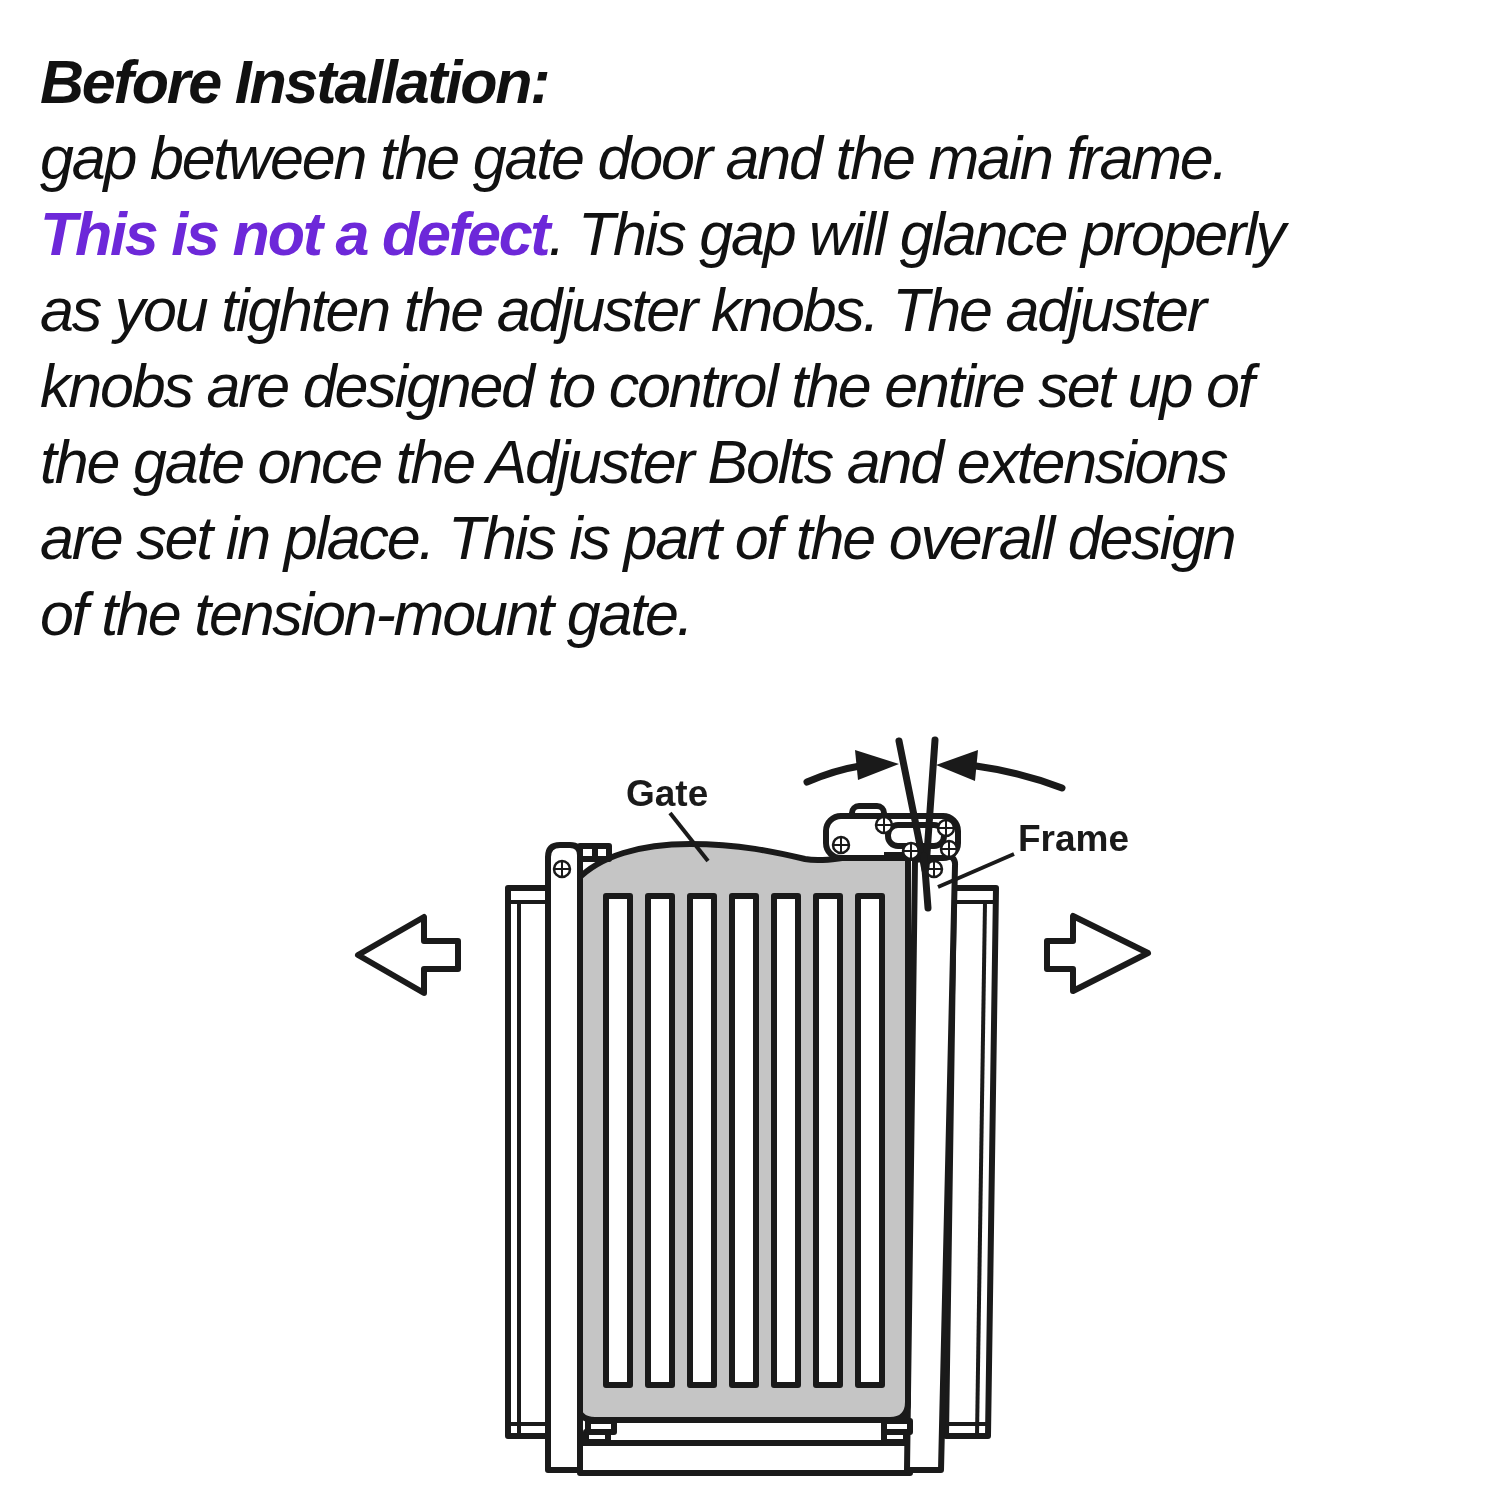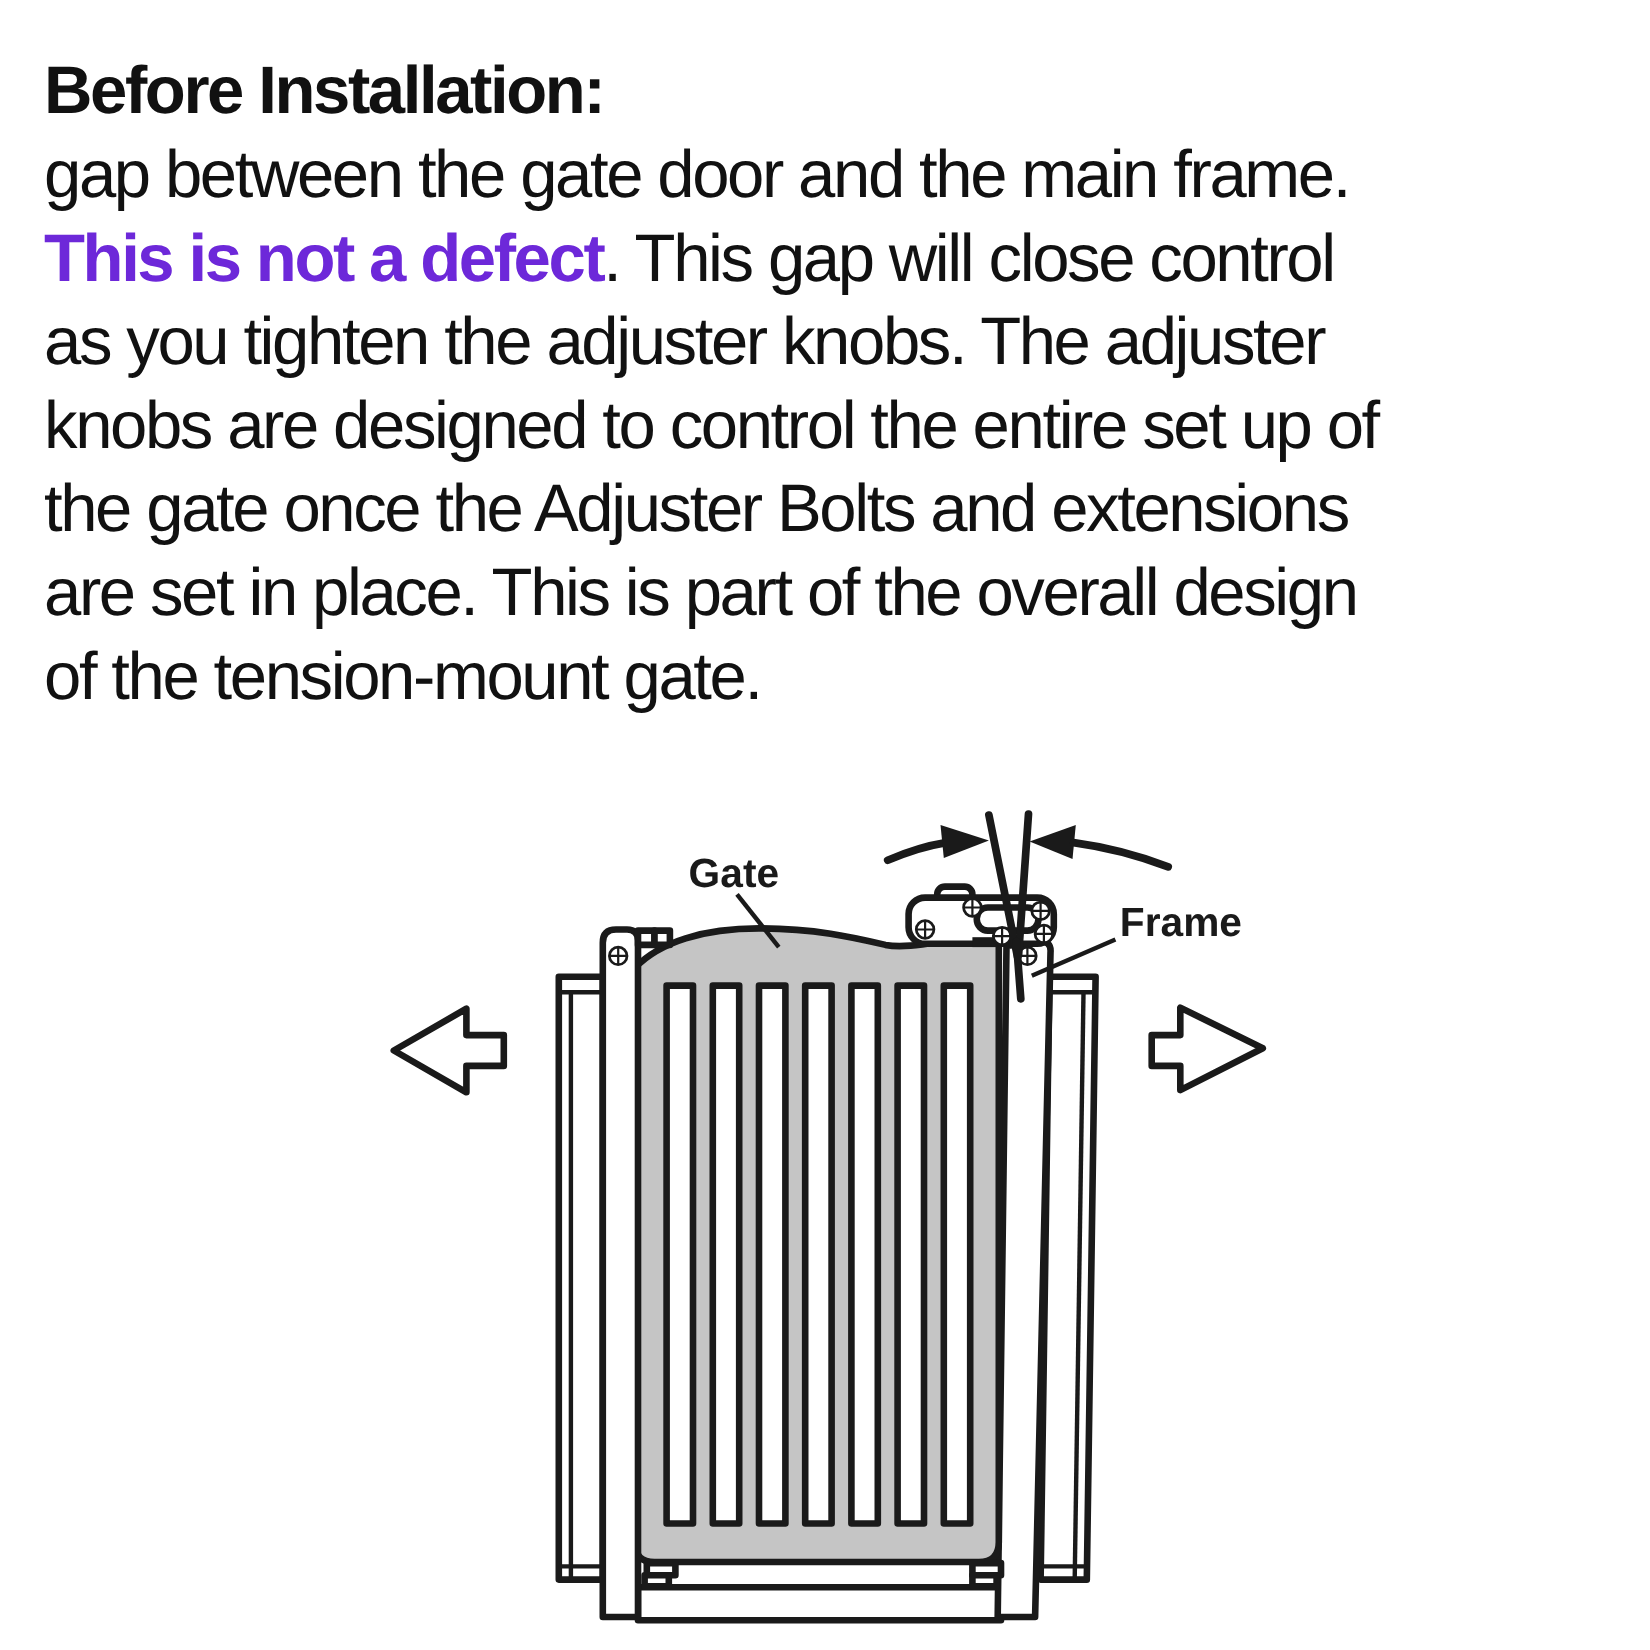--- a/index.html
+++ b/index.html
@@ -28,6 +28,7 @@
     letter-spacing: -2.2px;
     white-space: nowrap;
     color: #111111;
+    font-style: italic;
   }
   .line.heading {
     font-weight: bold;

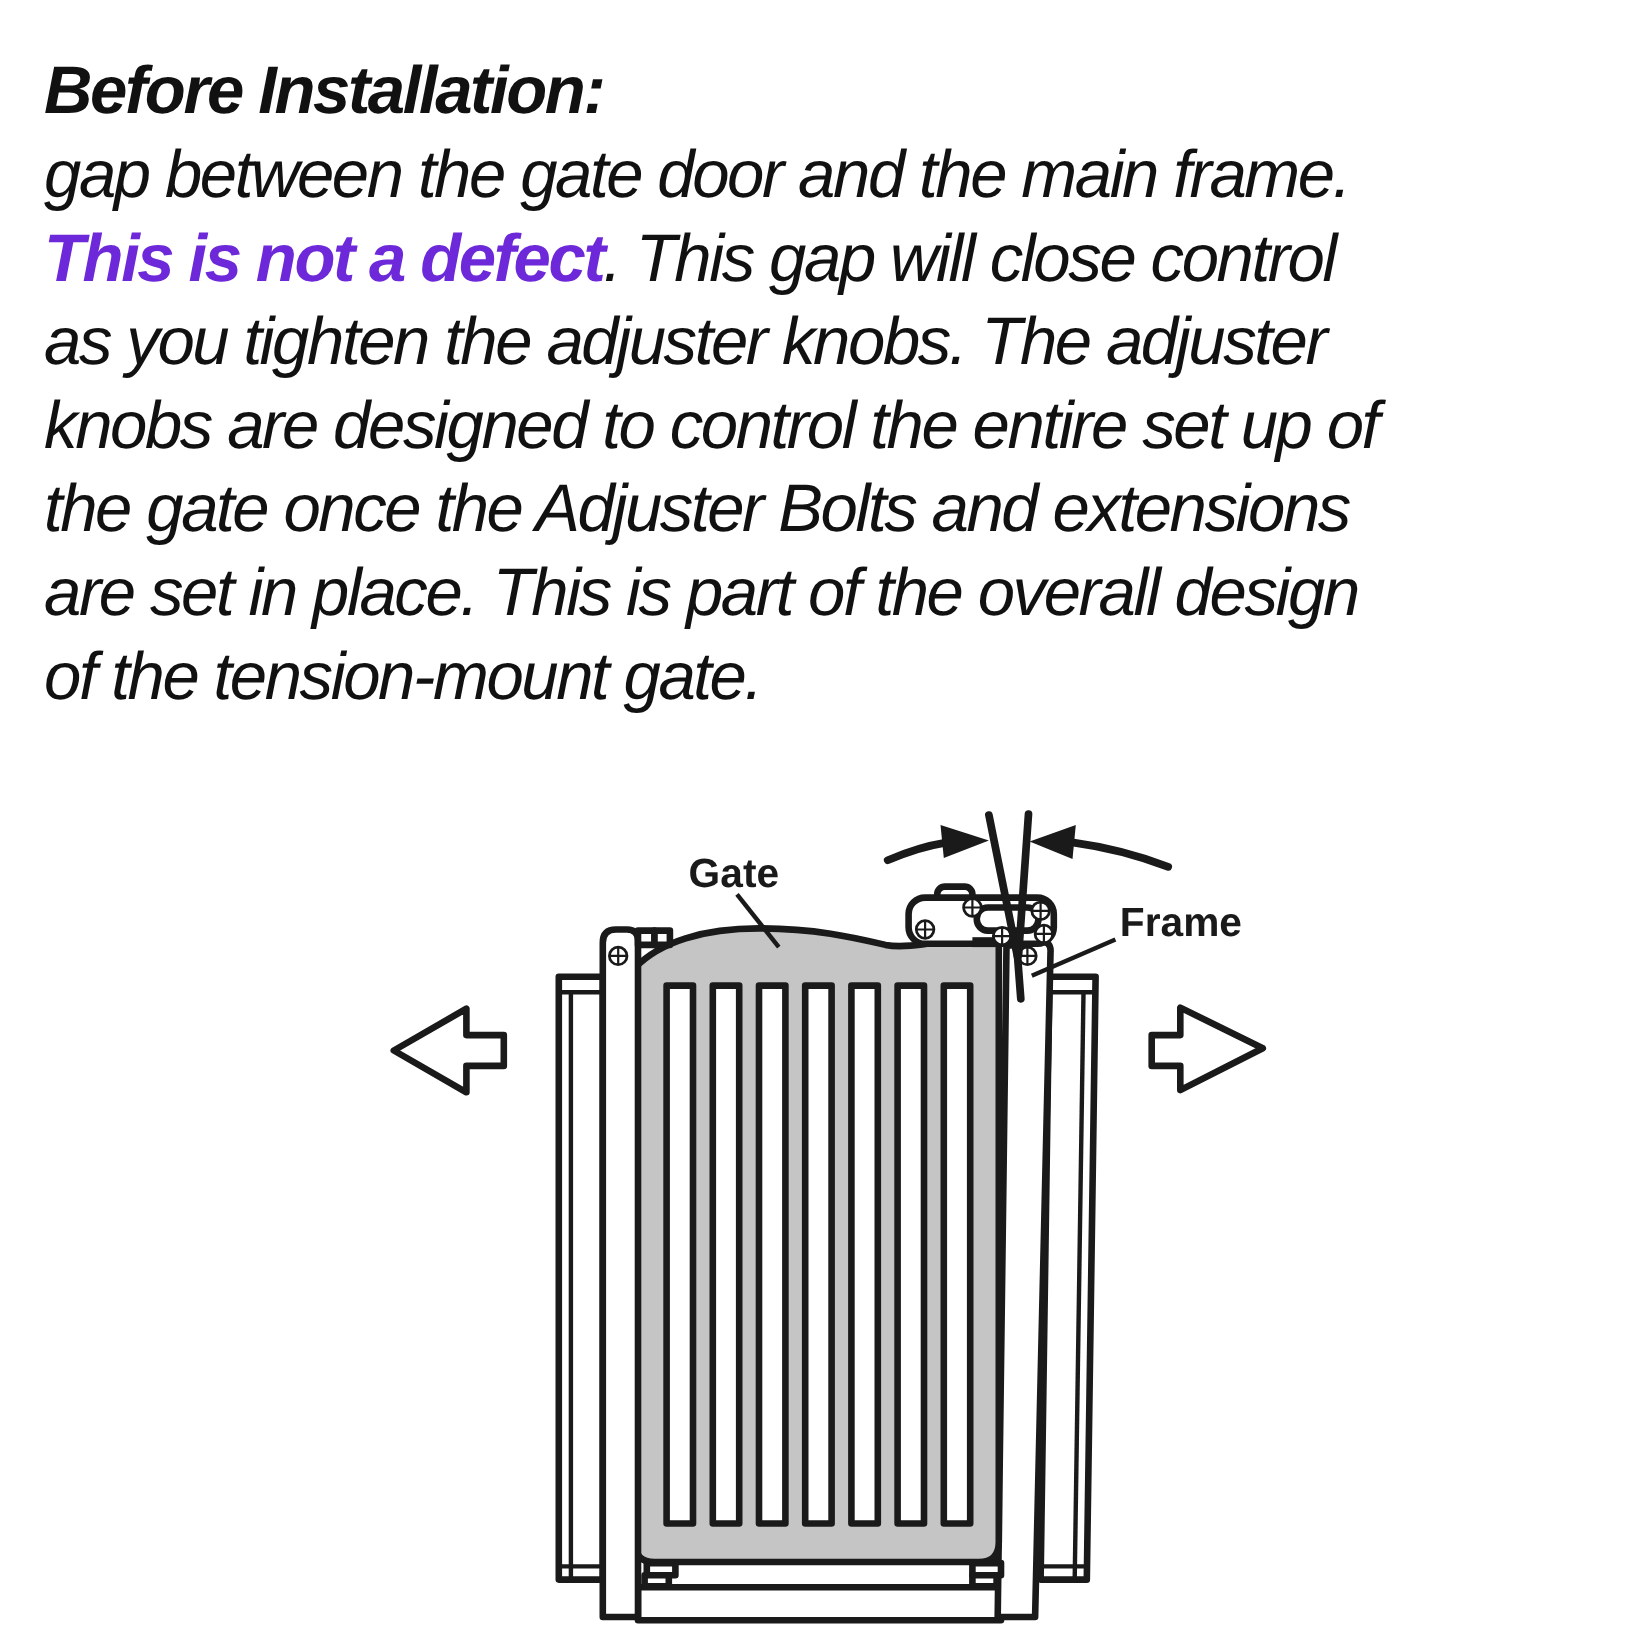--- a/index.html
+++ b/index.html
@@ -76,7 +76,7 @@
   <div id="text-block">
     <div class="line heading">Before Installation:</div>
     <div class="line">gap between the gate door and the main frame.</div>
-    <div class="line"><span class="red-bold">This is not a defect</span><span>. This gap will close control</span></div>
+    <div class="line"><span class="red-bold">This is not a defect</span><span>. This gap will glance properly</span></div>
     <div class="line">as you tighten the adjuster knobs. The adjuster</div>
     <div class="line">knobs are designed to control the entire set up of</div>
     <div class="line">the gate once the Adjuster Bolts and extensions</div>

